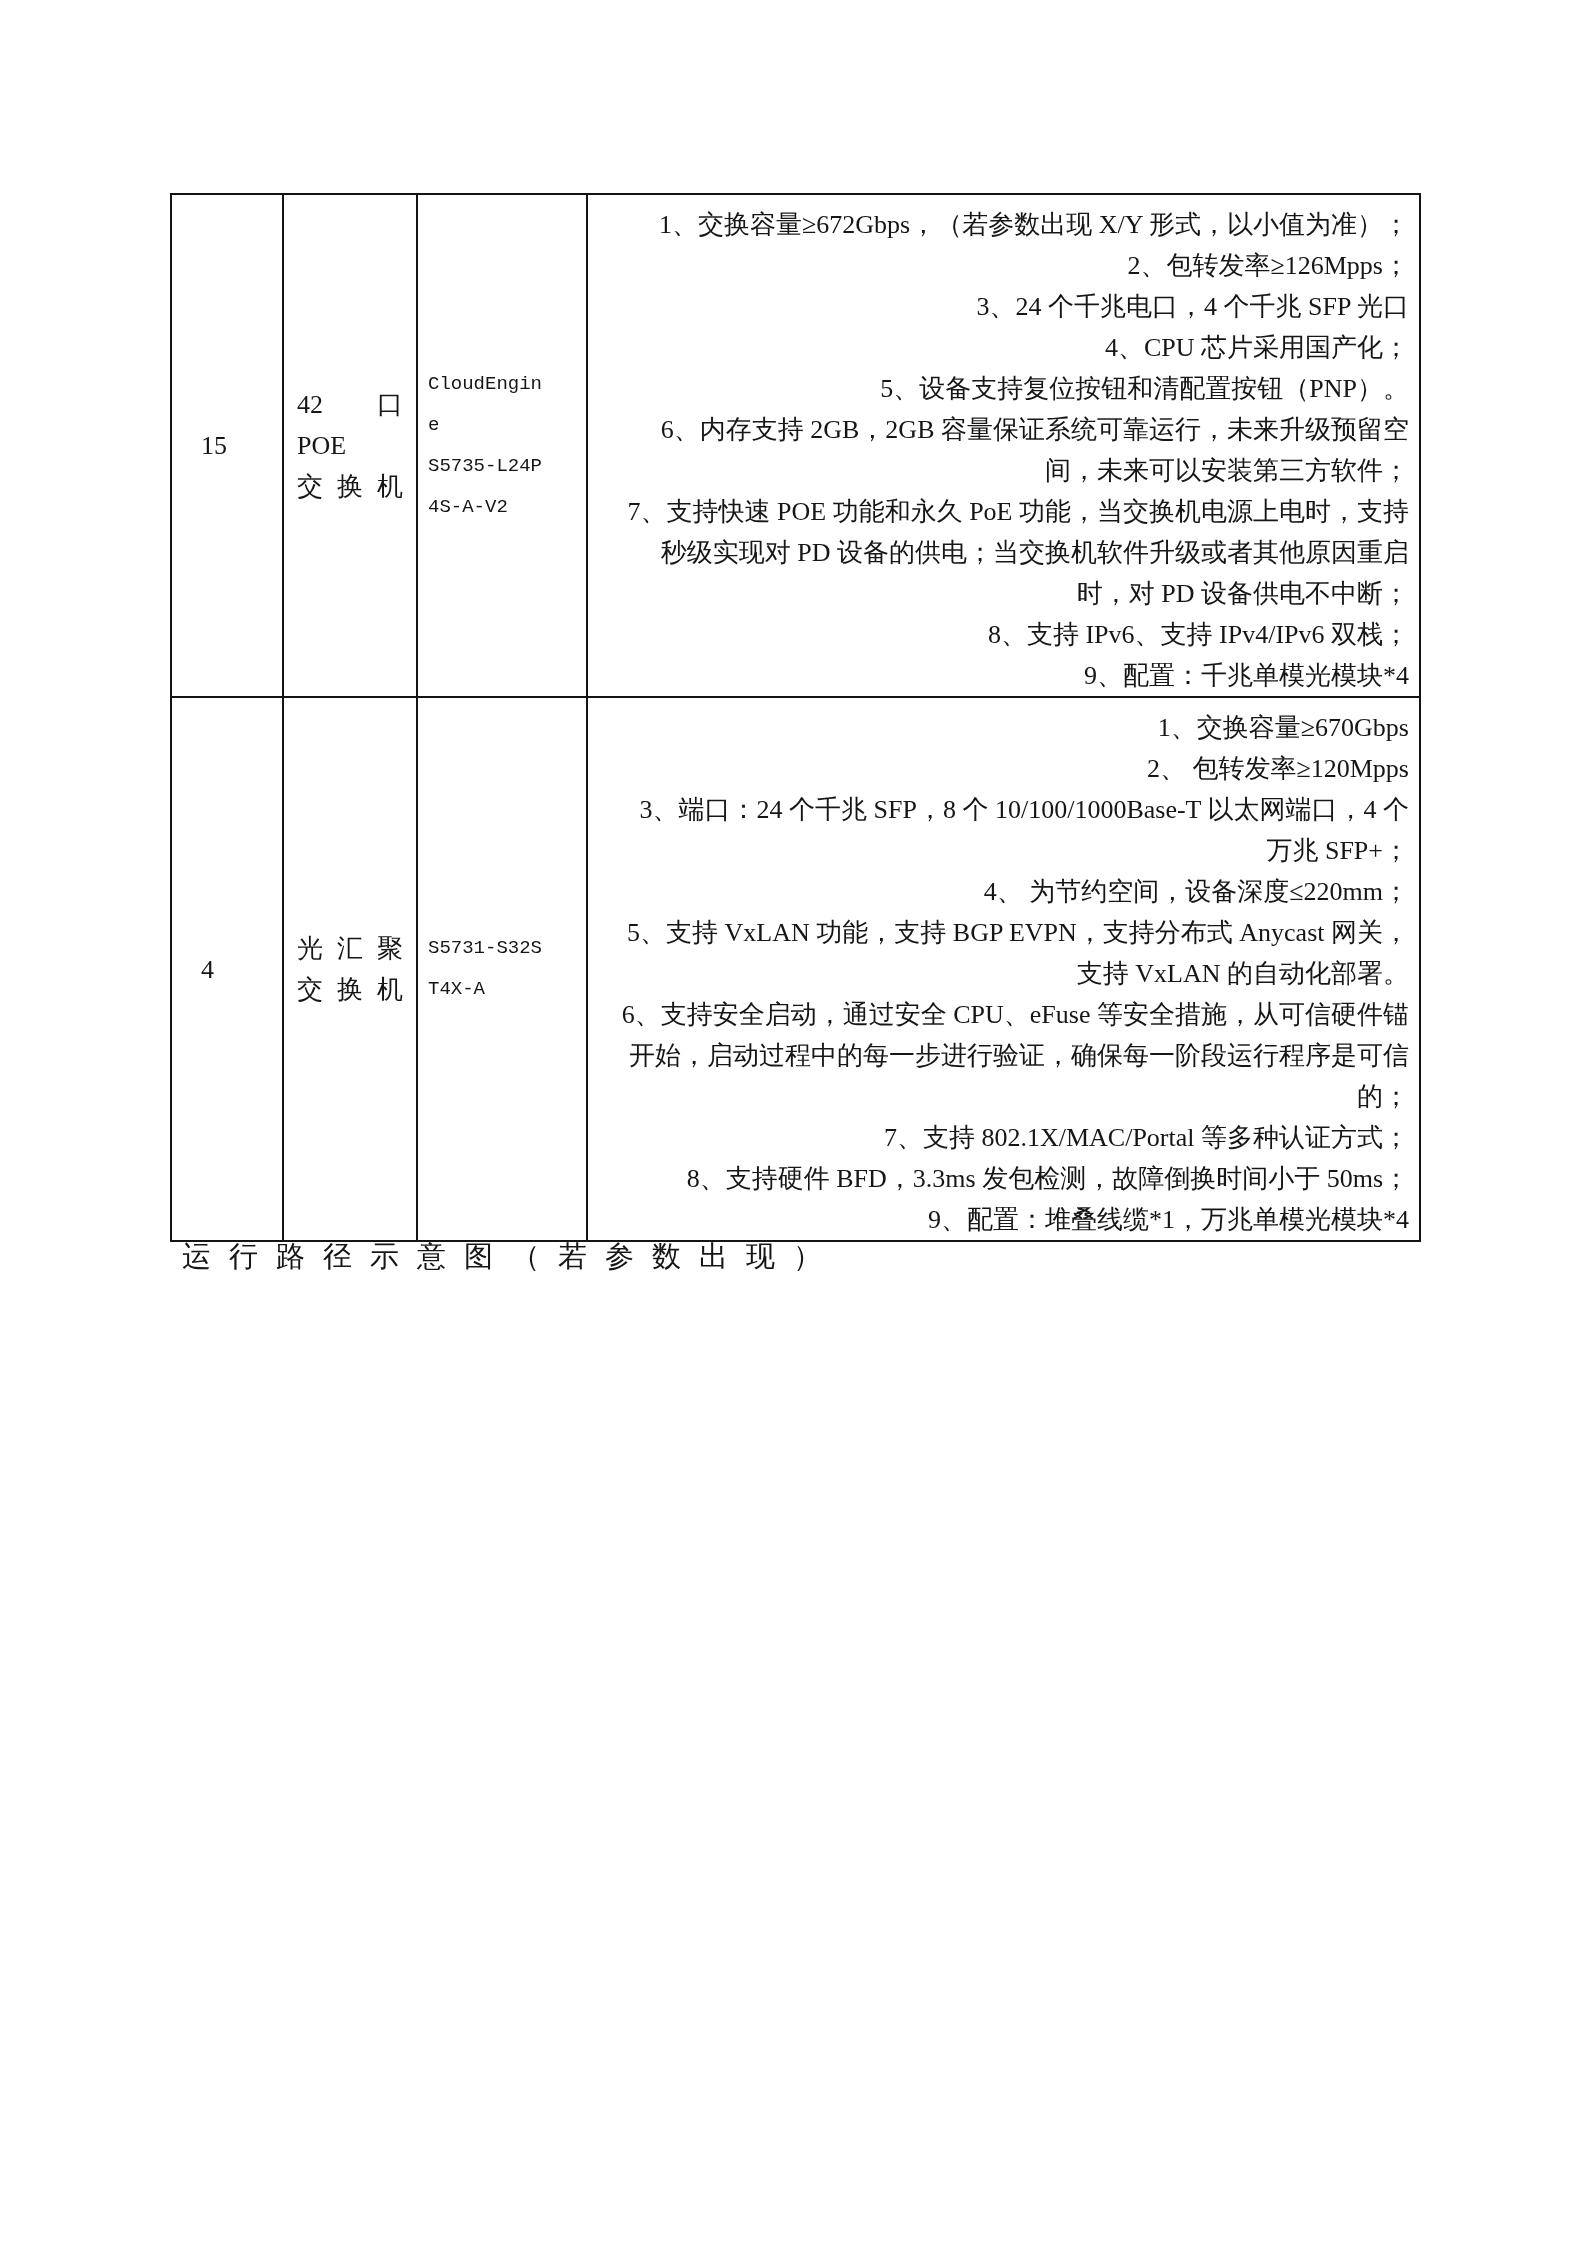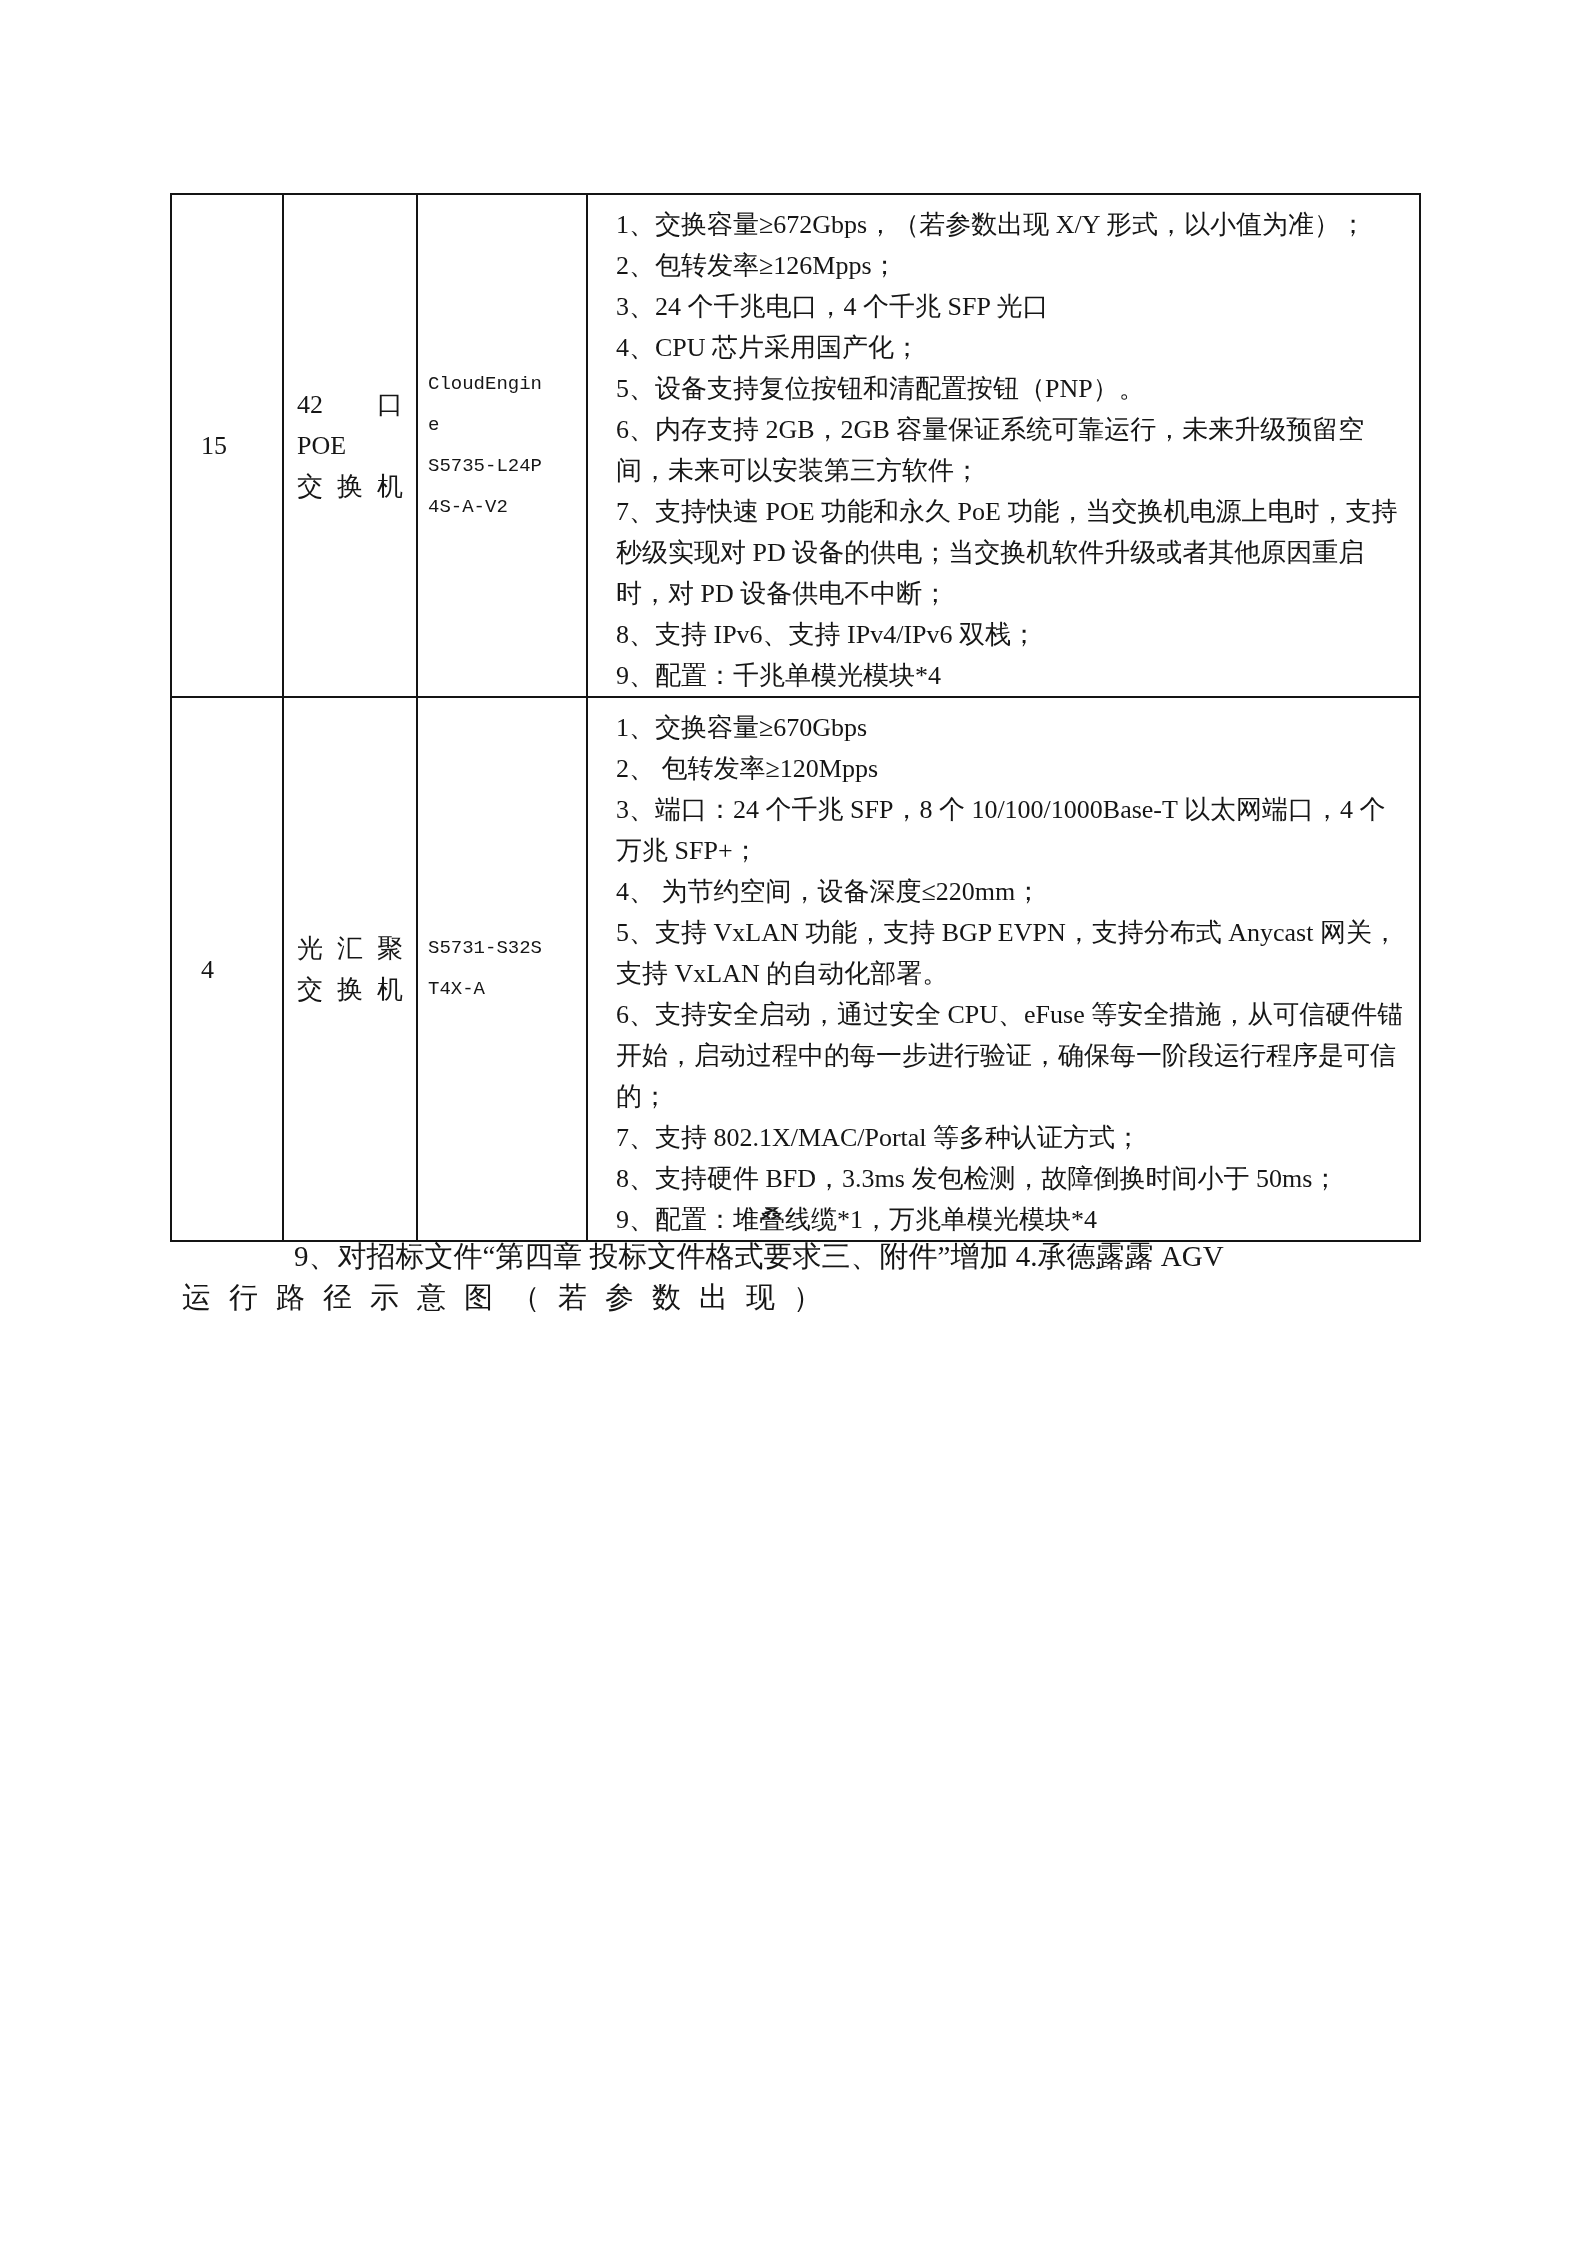--- a/index.html
+++ b/index.html
@@ -54,7 +54,7 @@
     vertical-align:top;
     padding:9px 10px 0 28px;
     white-space:pre-line;
-    text-align:left;
+    text-align:right;
   }
   .note {
     position:absolute;

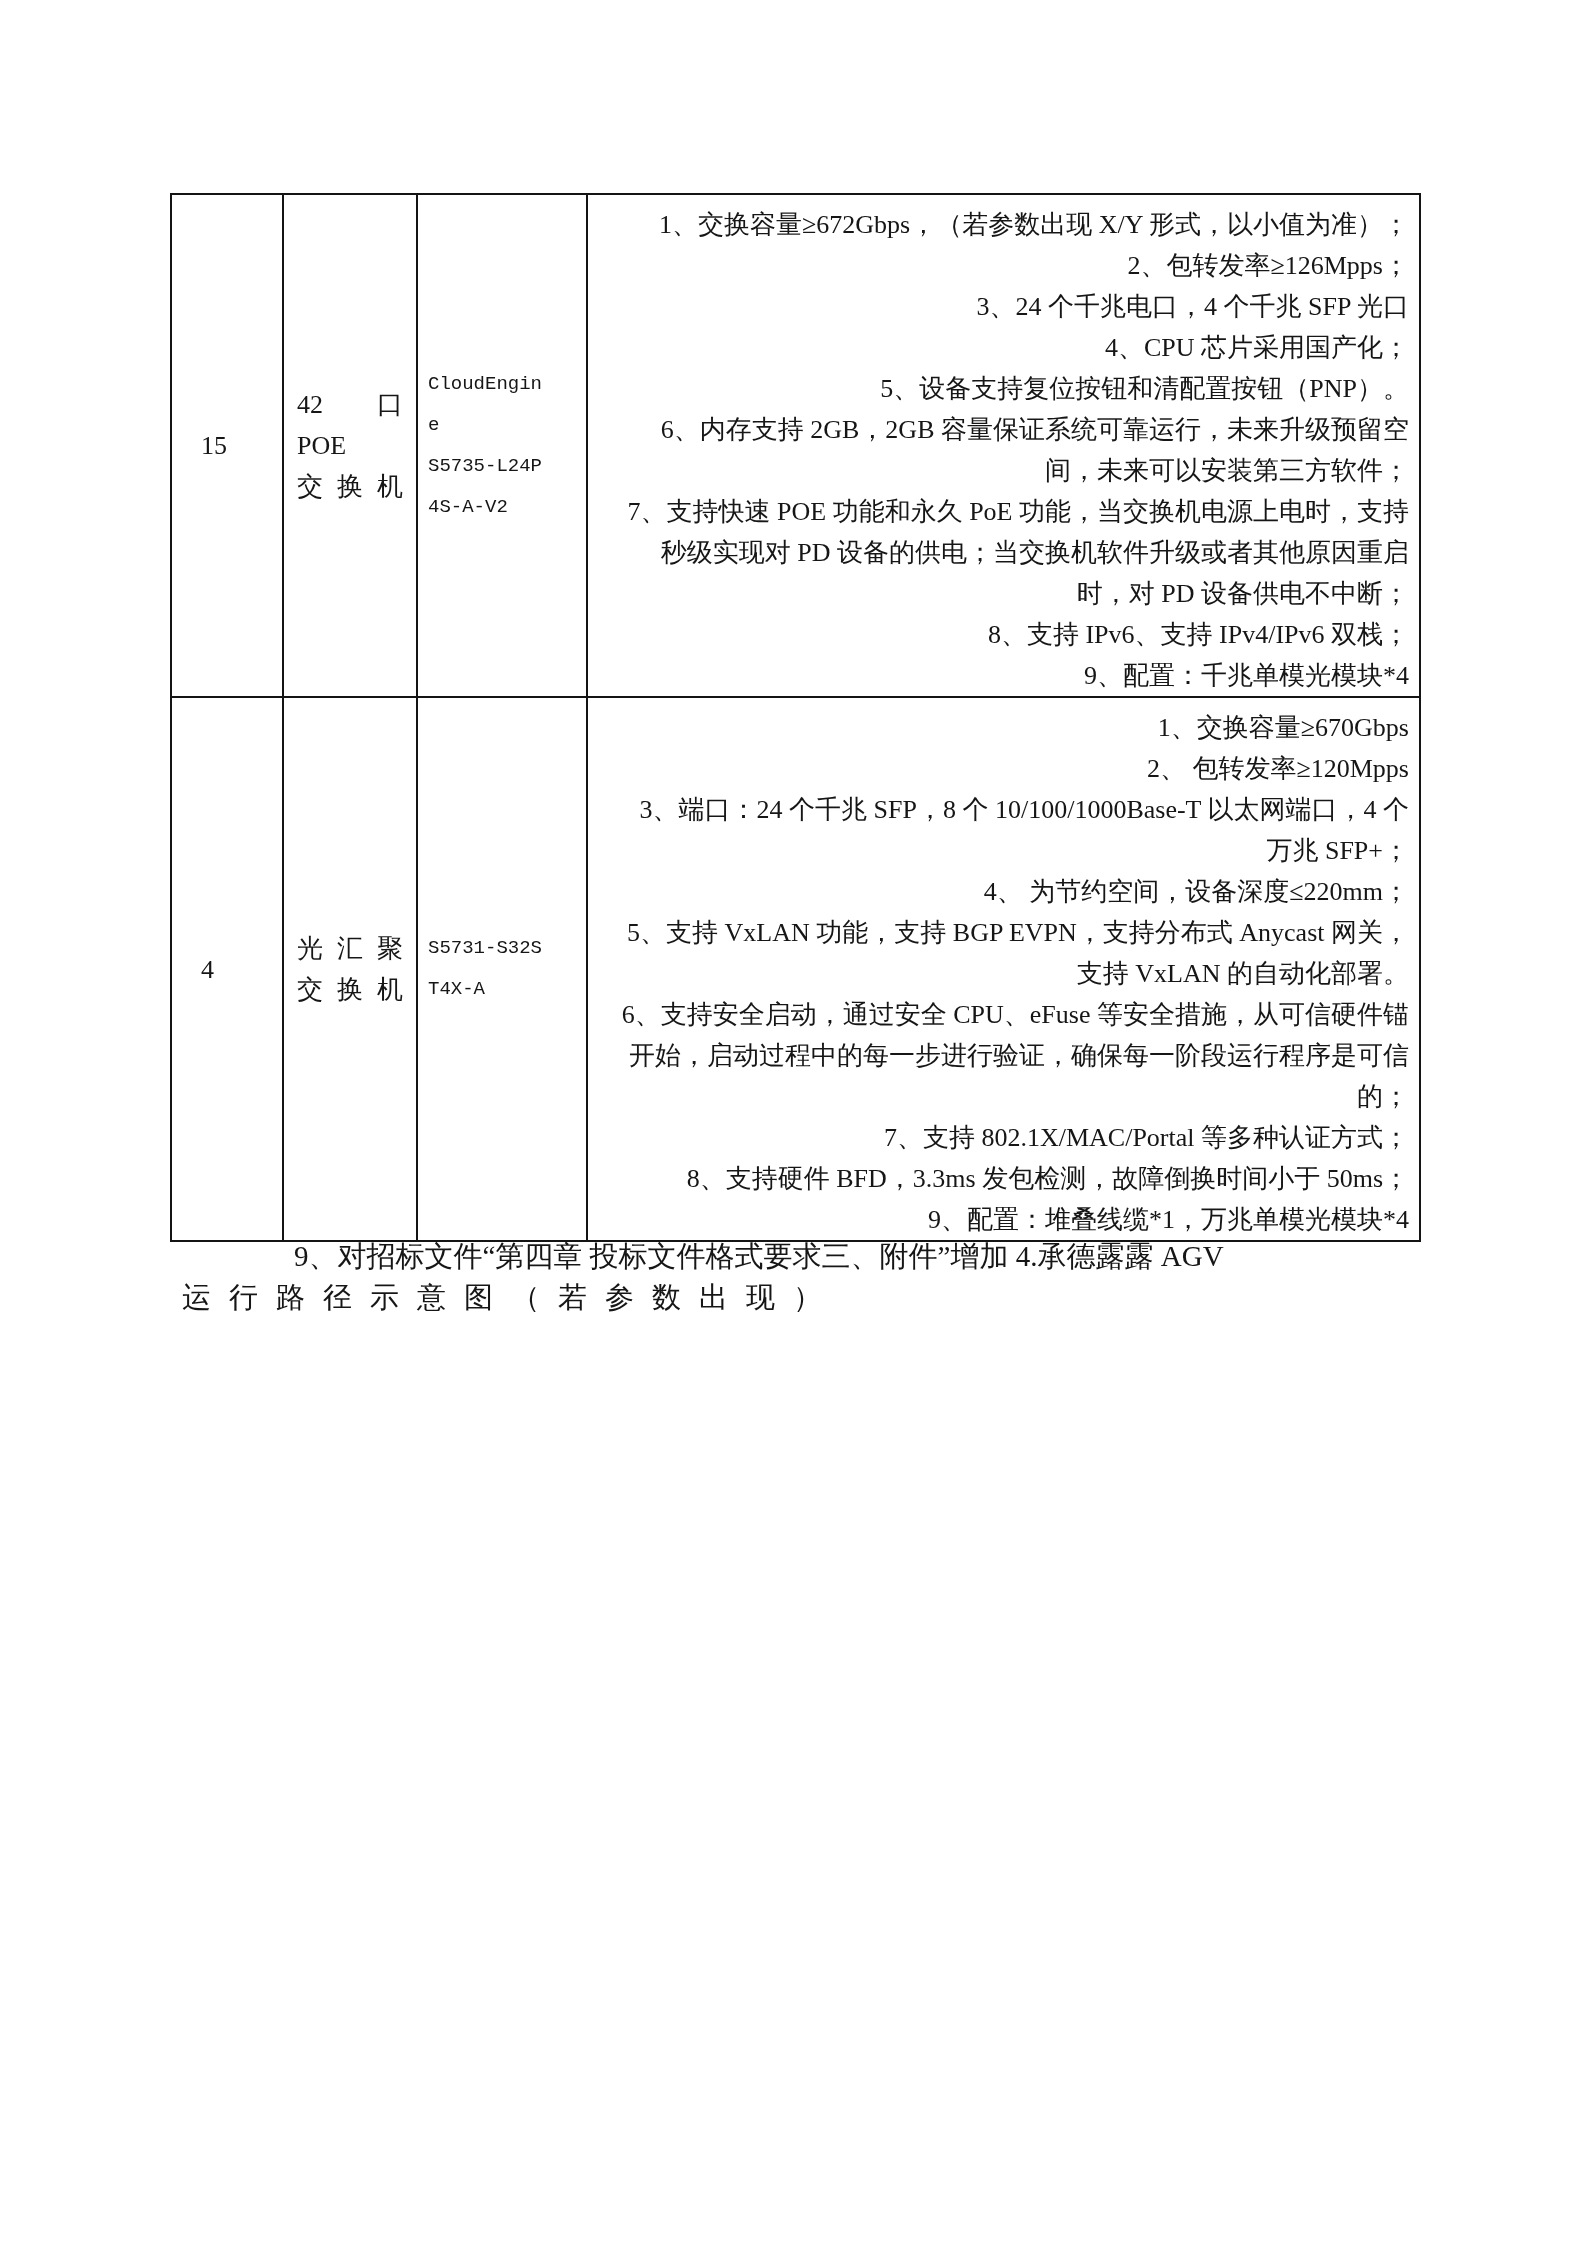--- a/index.html
+++ b/index.html
@@ -123,7 +123,6 @@
     </table>
 
   <div class="note">
-    <div class="note-line1">9、对招标文件“第四章 投标文件格式要求三、附件”增加 4.承德露露 AGV</div>
     <div class="note-line2">运行路径示意图（若参数出现）</div>
   </div>
 

